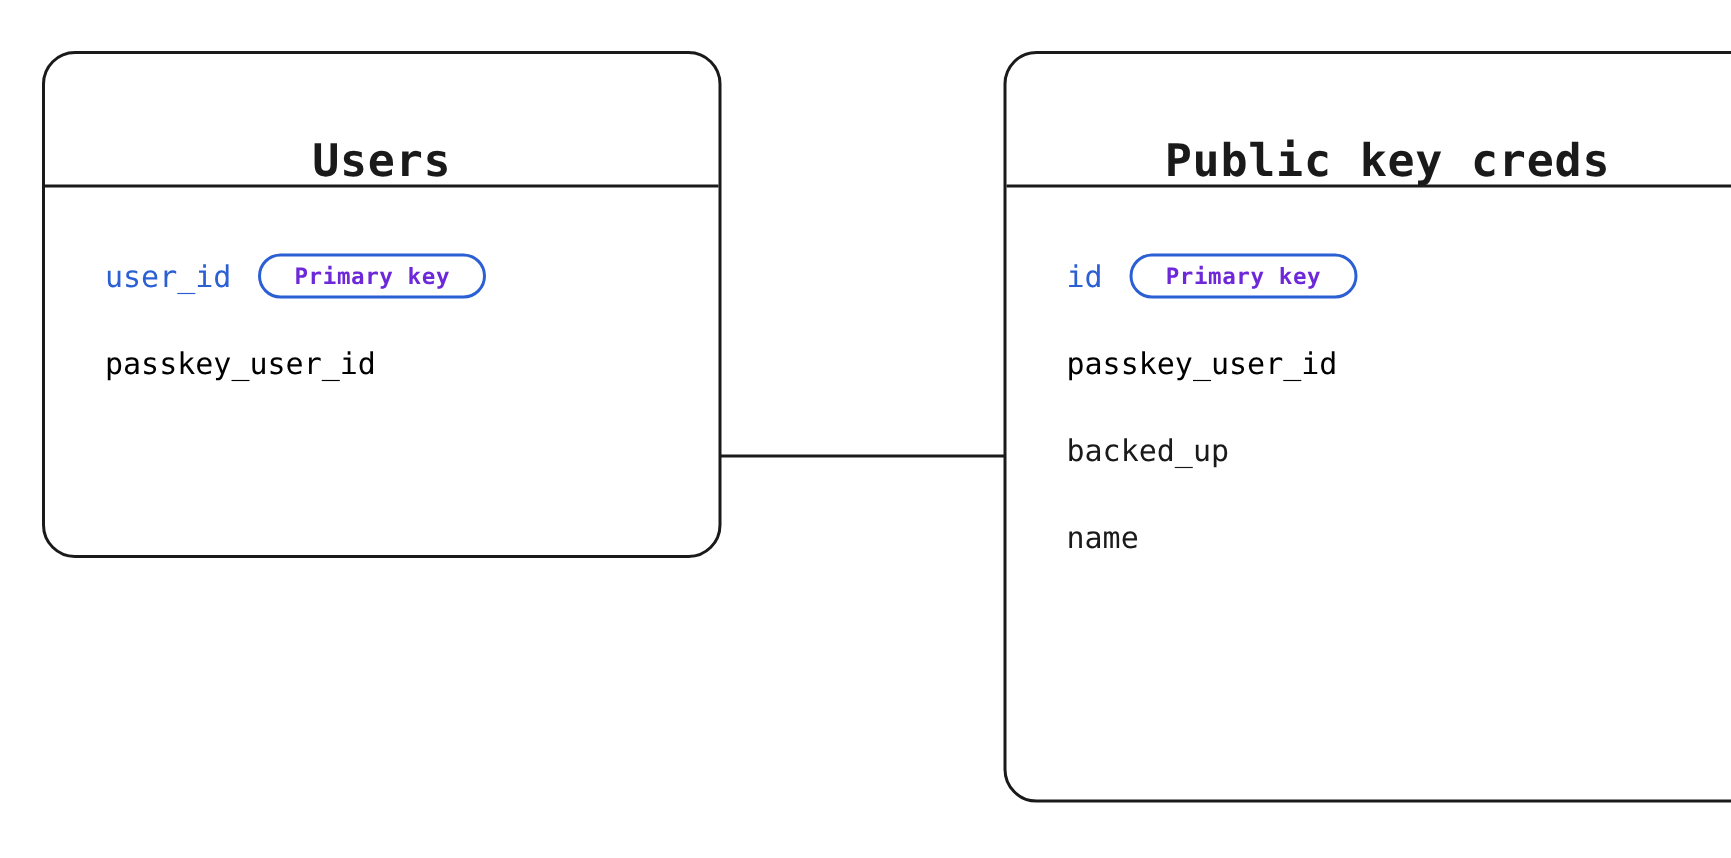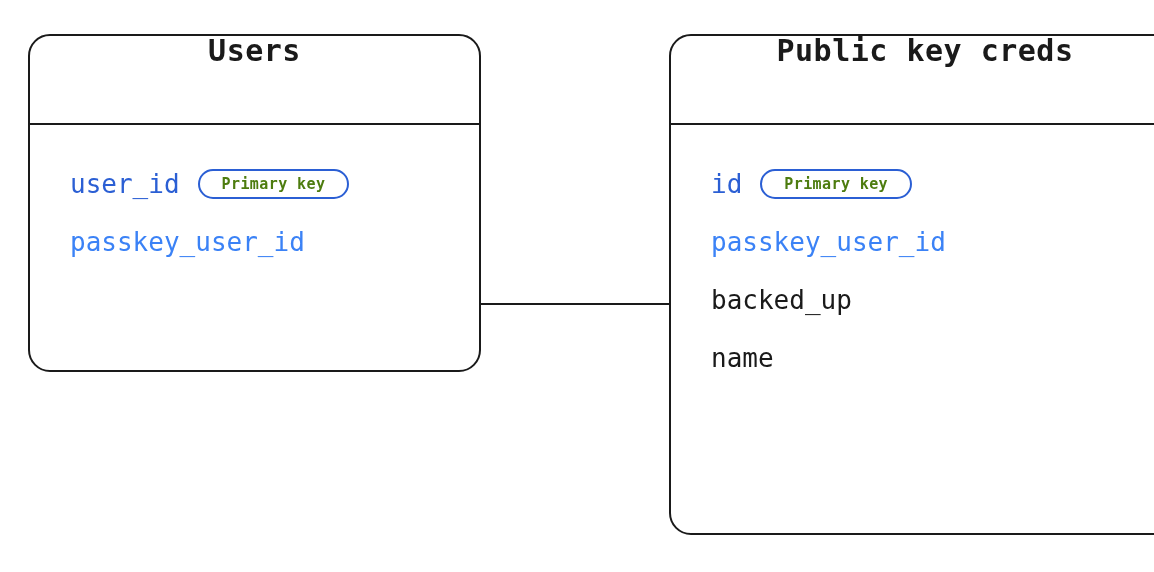--- a/index.html
+++ b/index.html
@@ -51,7 +51,7 @@
     box-sizing: border-box;
     height: 89px;
     display: flex;
-    align-items: flex-start;
+    align-items: flex-end;
     justify-content: center;
     border-bottom: 2px solid #1a1a1a;
   }

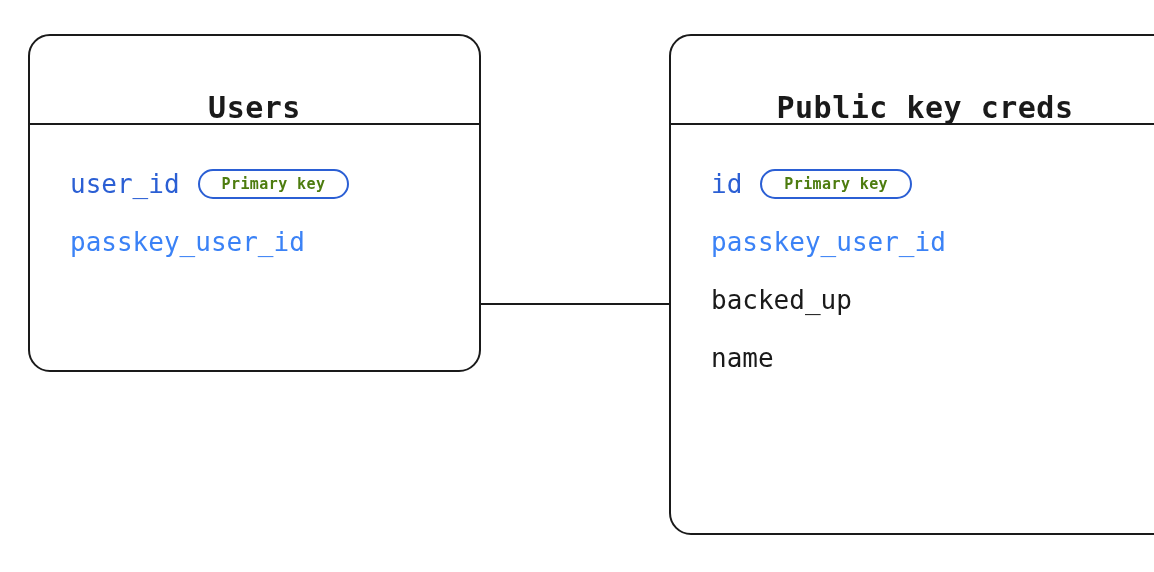--- a/index.html
+++ b/index.html
@@ -78,7 +78,7 @@
   }
 
   .field-name {
-    font-size: 26px;
+    font-size: 20px;
     color: #1a1a1a;
     white-space: nowrap;
     letter-spacing: 0px;

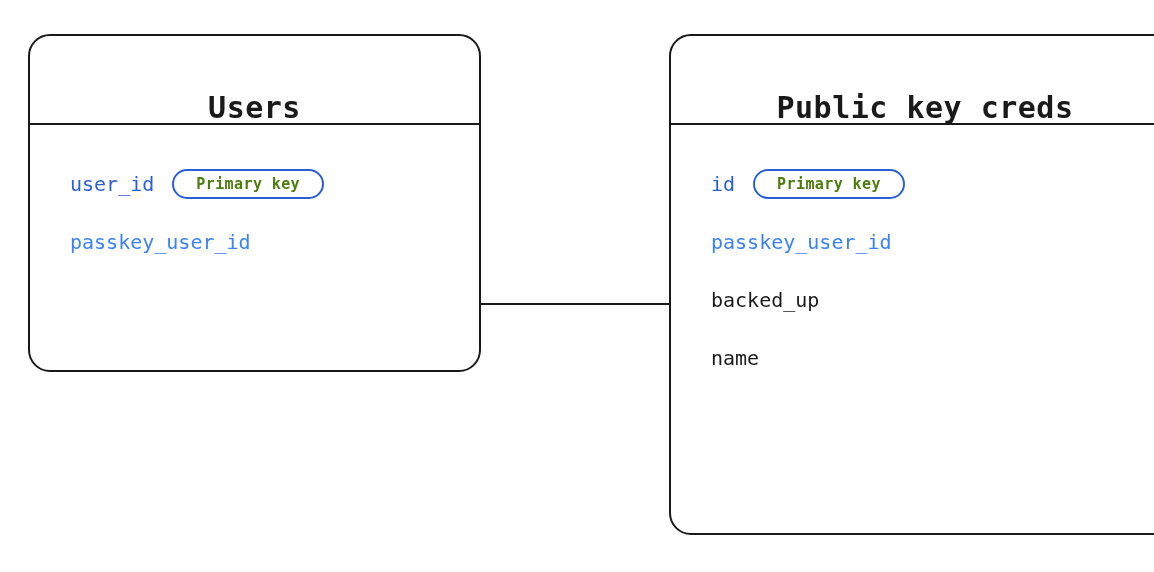--- a/index.html
+++ b/index.html
@@ -98,7 +98,7 @@
     justify-content: center;
     border: 2px solid #2b5fd4;
     border-radius: 15px;
-    color: #4d7c0f;
+    color: #6d28d9;
     font-size: 15px;
     font-weight: bold;
     letter-spacing: 0.4px;

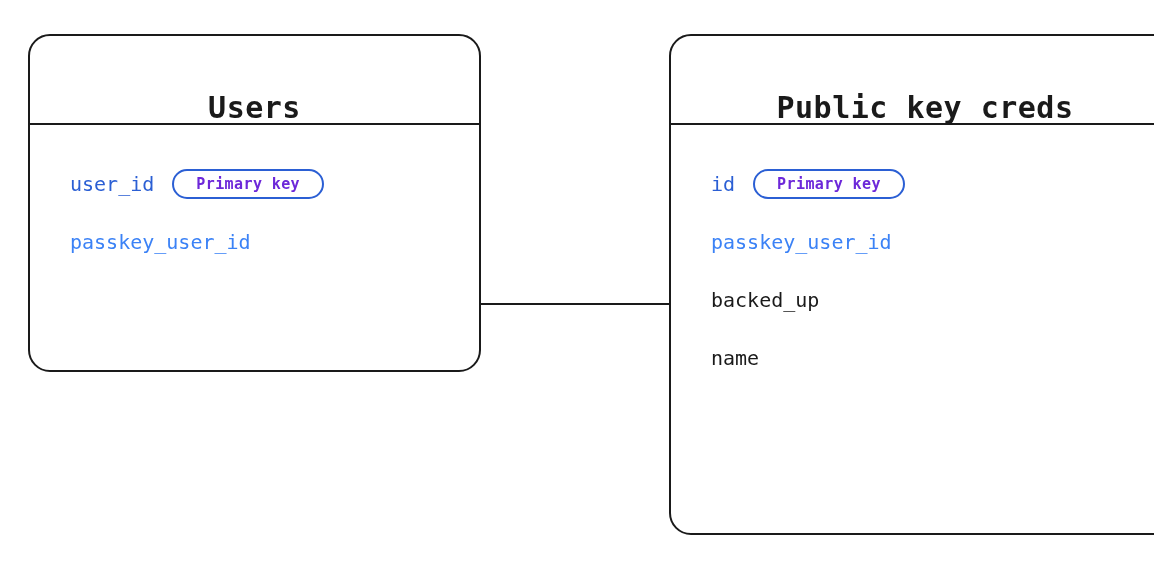--- a/index.html
+++ b/index.html
@@ -85,7 +85,7 @@
   }
 
   .field-name.accent-blue  { color: #2b5fd4; }
-  .field-name.accent-orange{ color: #3b82f6; text-align: center; }
+  .field-name.accent-orange{ color: #000000; text-align: center; }
 
   
   .key-badge {

